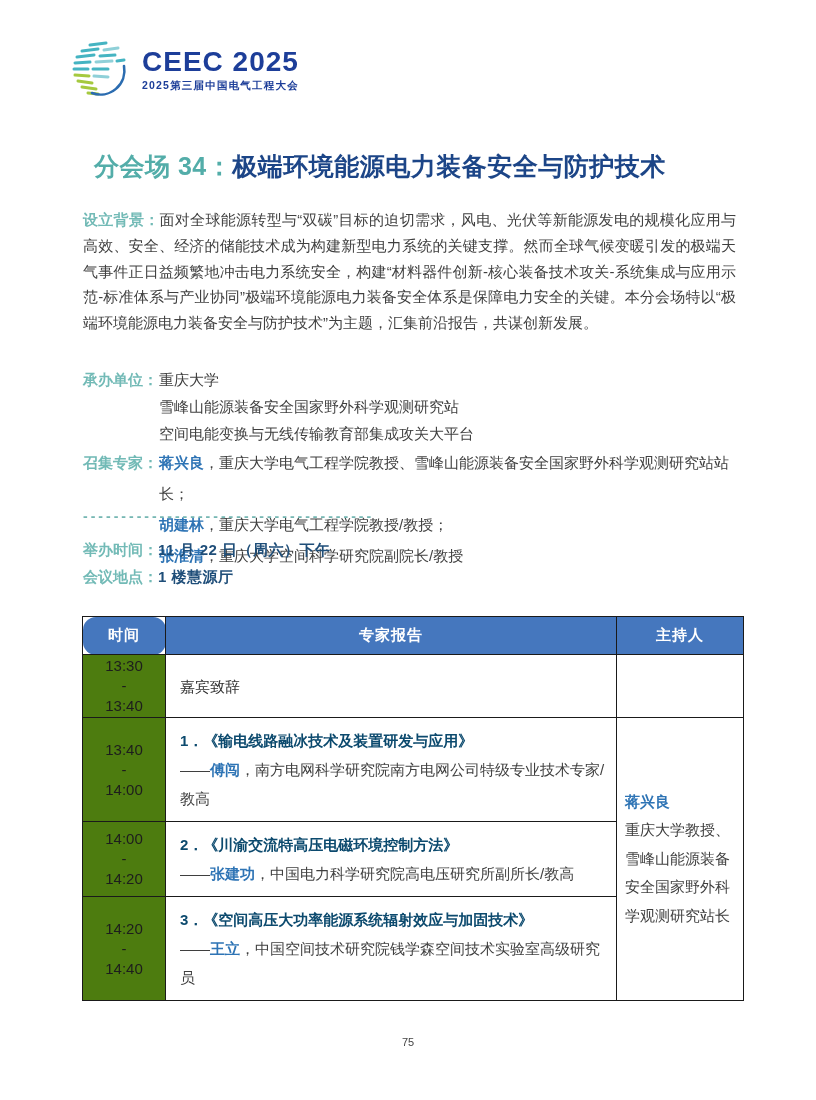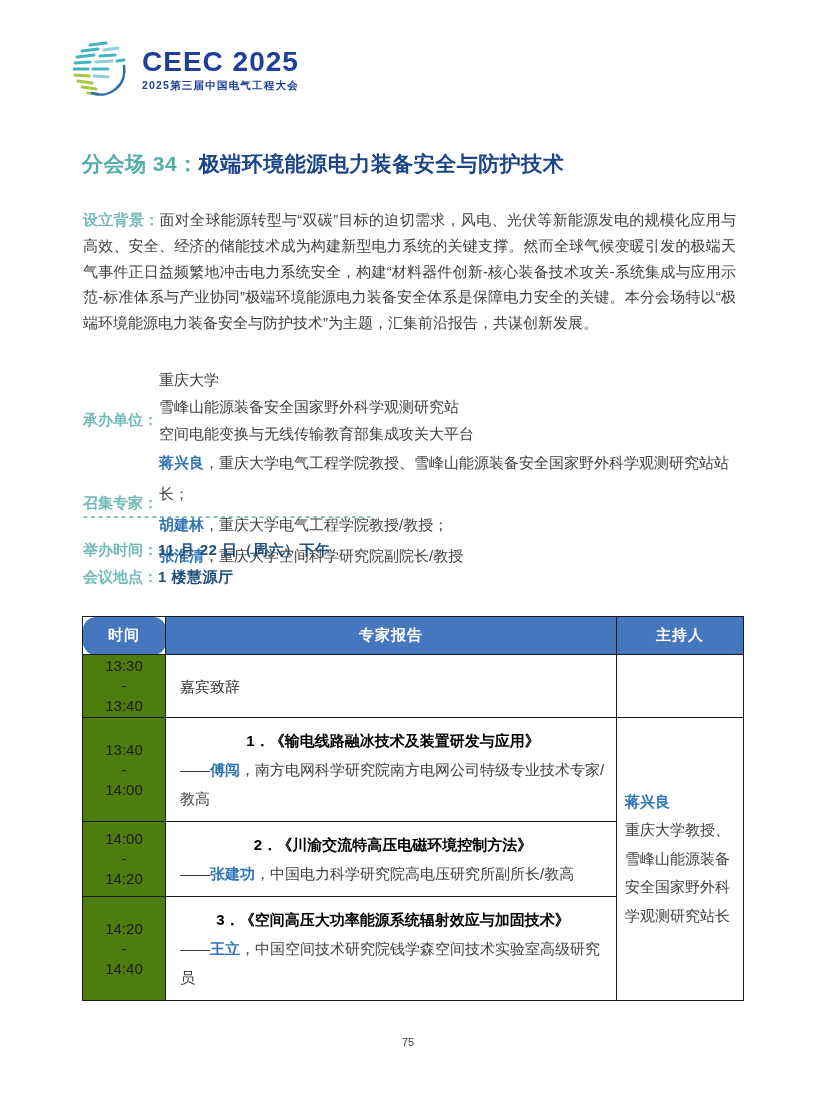--- a/index.html
+++ b/index.html
@@ -25,8 +25,8 @@
 
   
   .session-title {
-    position:absolute; left:82px; top:150px;
-    font-size:21px; font-weight:bold; letter-spacing:0.5px;
+    position:absolute; left:94px; top:150px;
+    font-size:25px; font-weight:bold; letter-spacing:0.5px;
   }
   .session-title .prefix { color:#53ada9; }
   .session-title .main { color:#1c4587; }

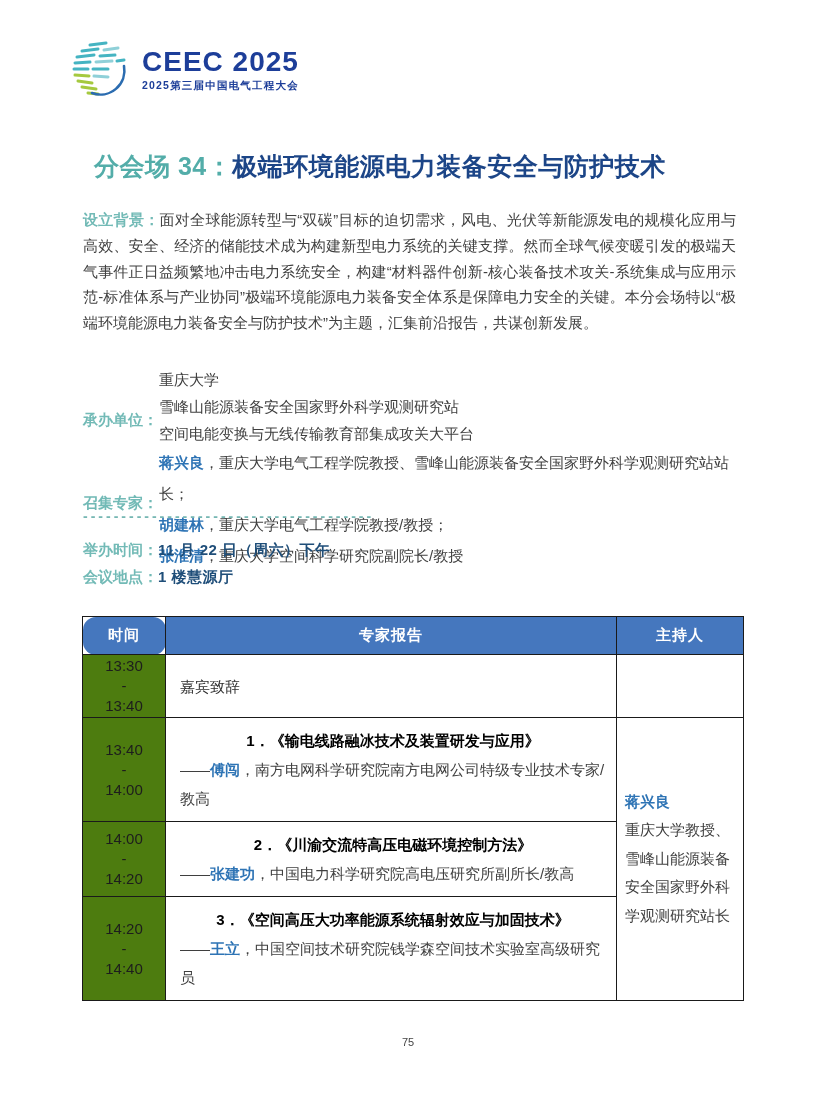--- a/index.html
+++ b/index.html
@@ -41,7 +41,7 @@
   
   .info-block { position:absolute; left:83px; width:660px; font-size:15px; }
   .info-row { display:flex; align-items:flex-start; }
-  .info-row .lbl { flex:0 0 76px;margin-top:40px; }
+  .info-row .lbl { flex:0 0 76px; }
   .info-row .vals { flex:1; }
   .organizer-block { top:366px; line-height:27px; }
   .conveners-block { top:447px; line-height:31px; }

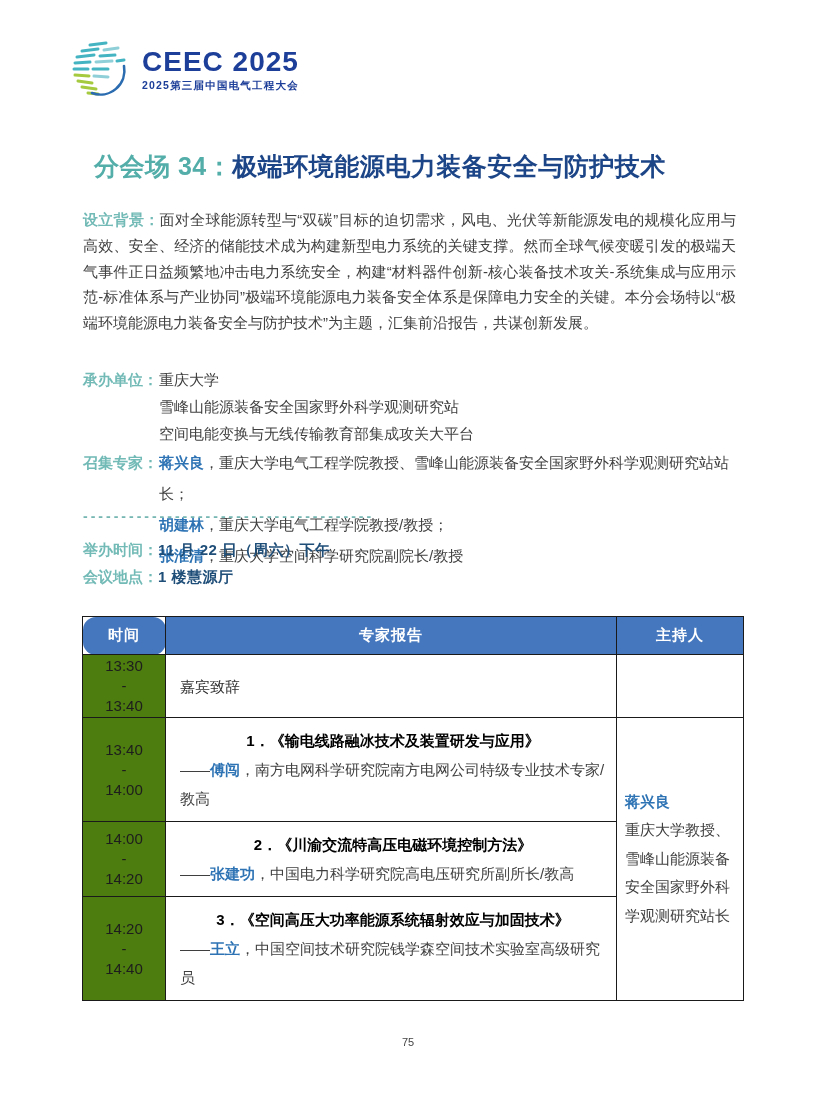--- a/index.html
+++ b/index.html
@@ -78,7 +78,7 @@
     line-height:20px; color:#1d1d1d; font-size:15px;
   }
   td.report-cell { padding:8px 10px 8px 14px; vertical-align:middle; line-height:29px; }
-  .rep-title { font-weight:bold; color:#000000;text-align:center; }
+  .rep-title { font-weight:bold; color:#0c4a6e; }
   .rep-speaker-line { color:#3f3f3f; }
   td.host-cell { padding:4px 8px; vertical-align:middle; line-height:28.5px; color:#3f3f3f; }
   tr.row-opening  { height:62px; }

